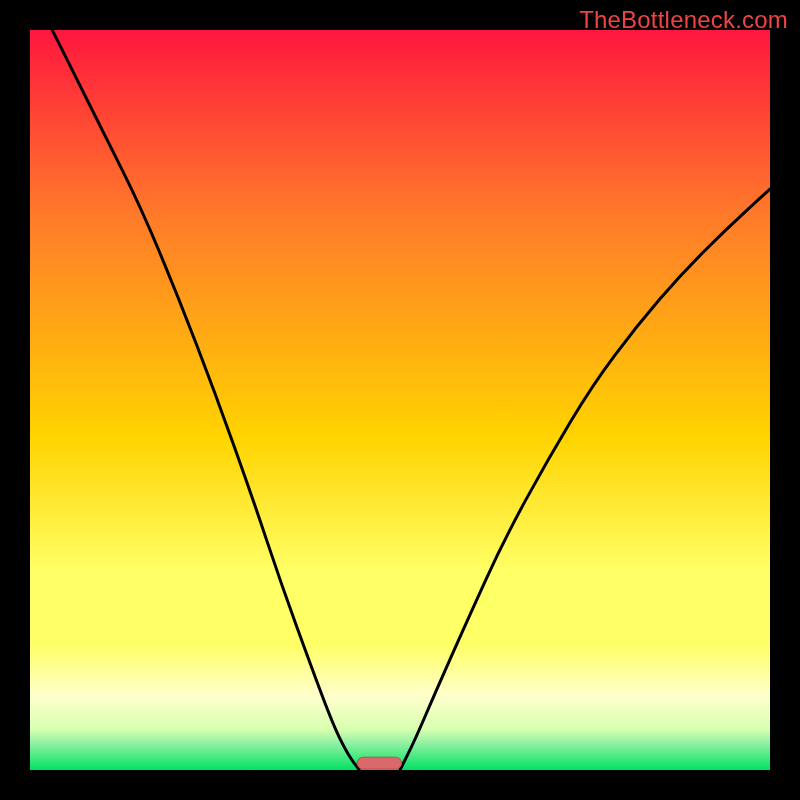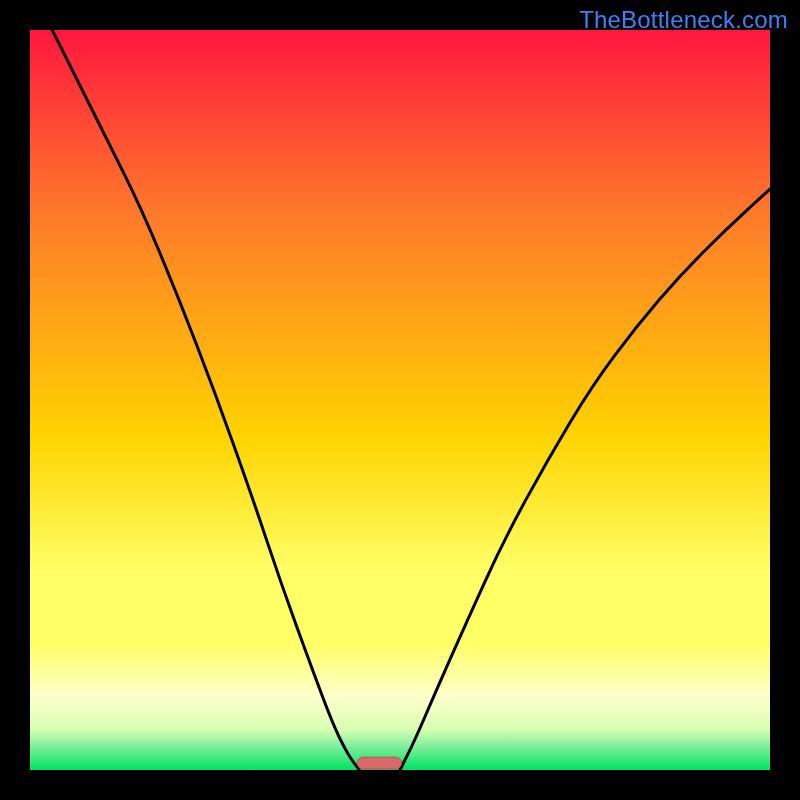--- a/index.html
+++ b/index.html
@@ -31,7 +31,7 @@
     right: 12px;
     font-family: Arial, Helvetica, sans-serif;
     font-size: 24px;
-    color: #3b82f6;
+    color: #ef4444;
     letter-spacing: 0.2px;
     user-select: none;
   }

